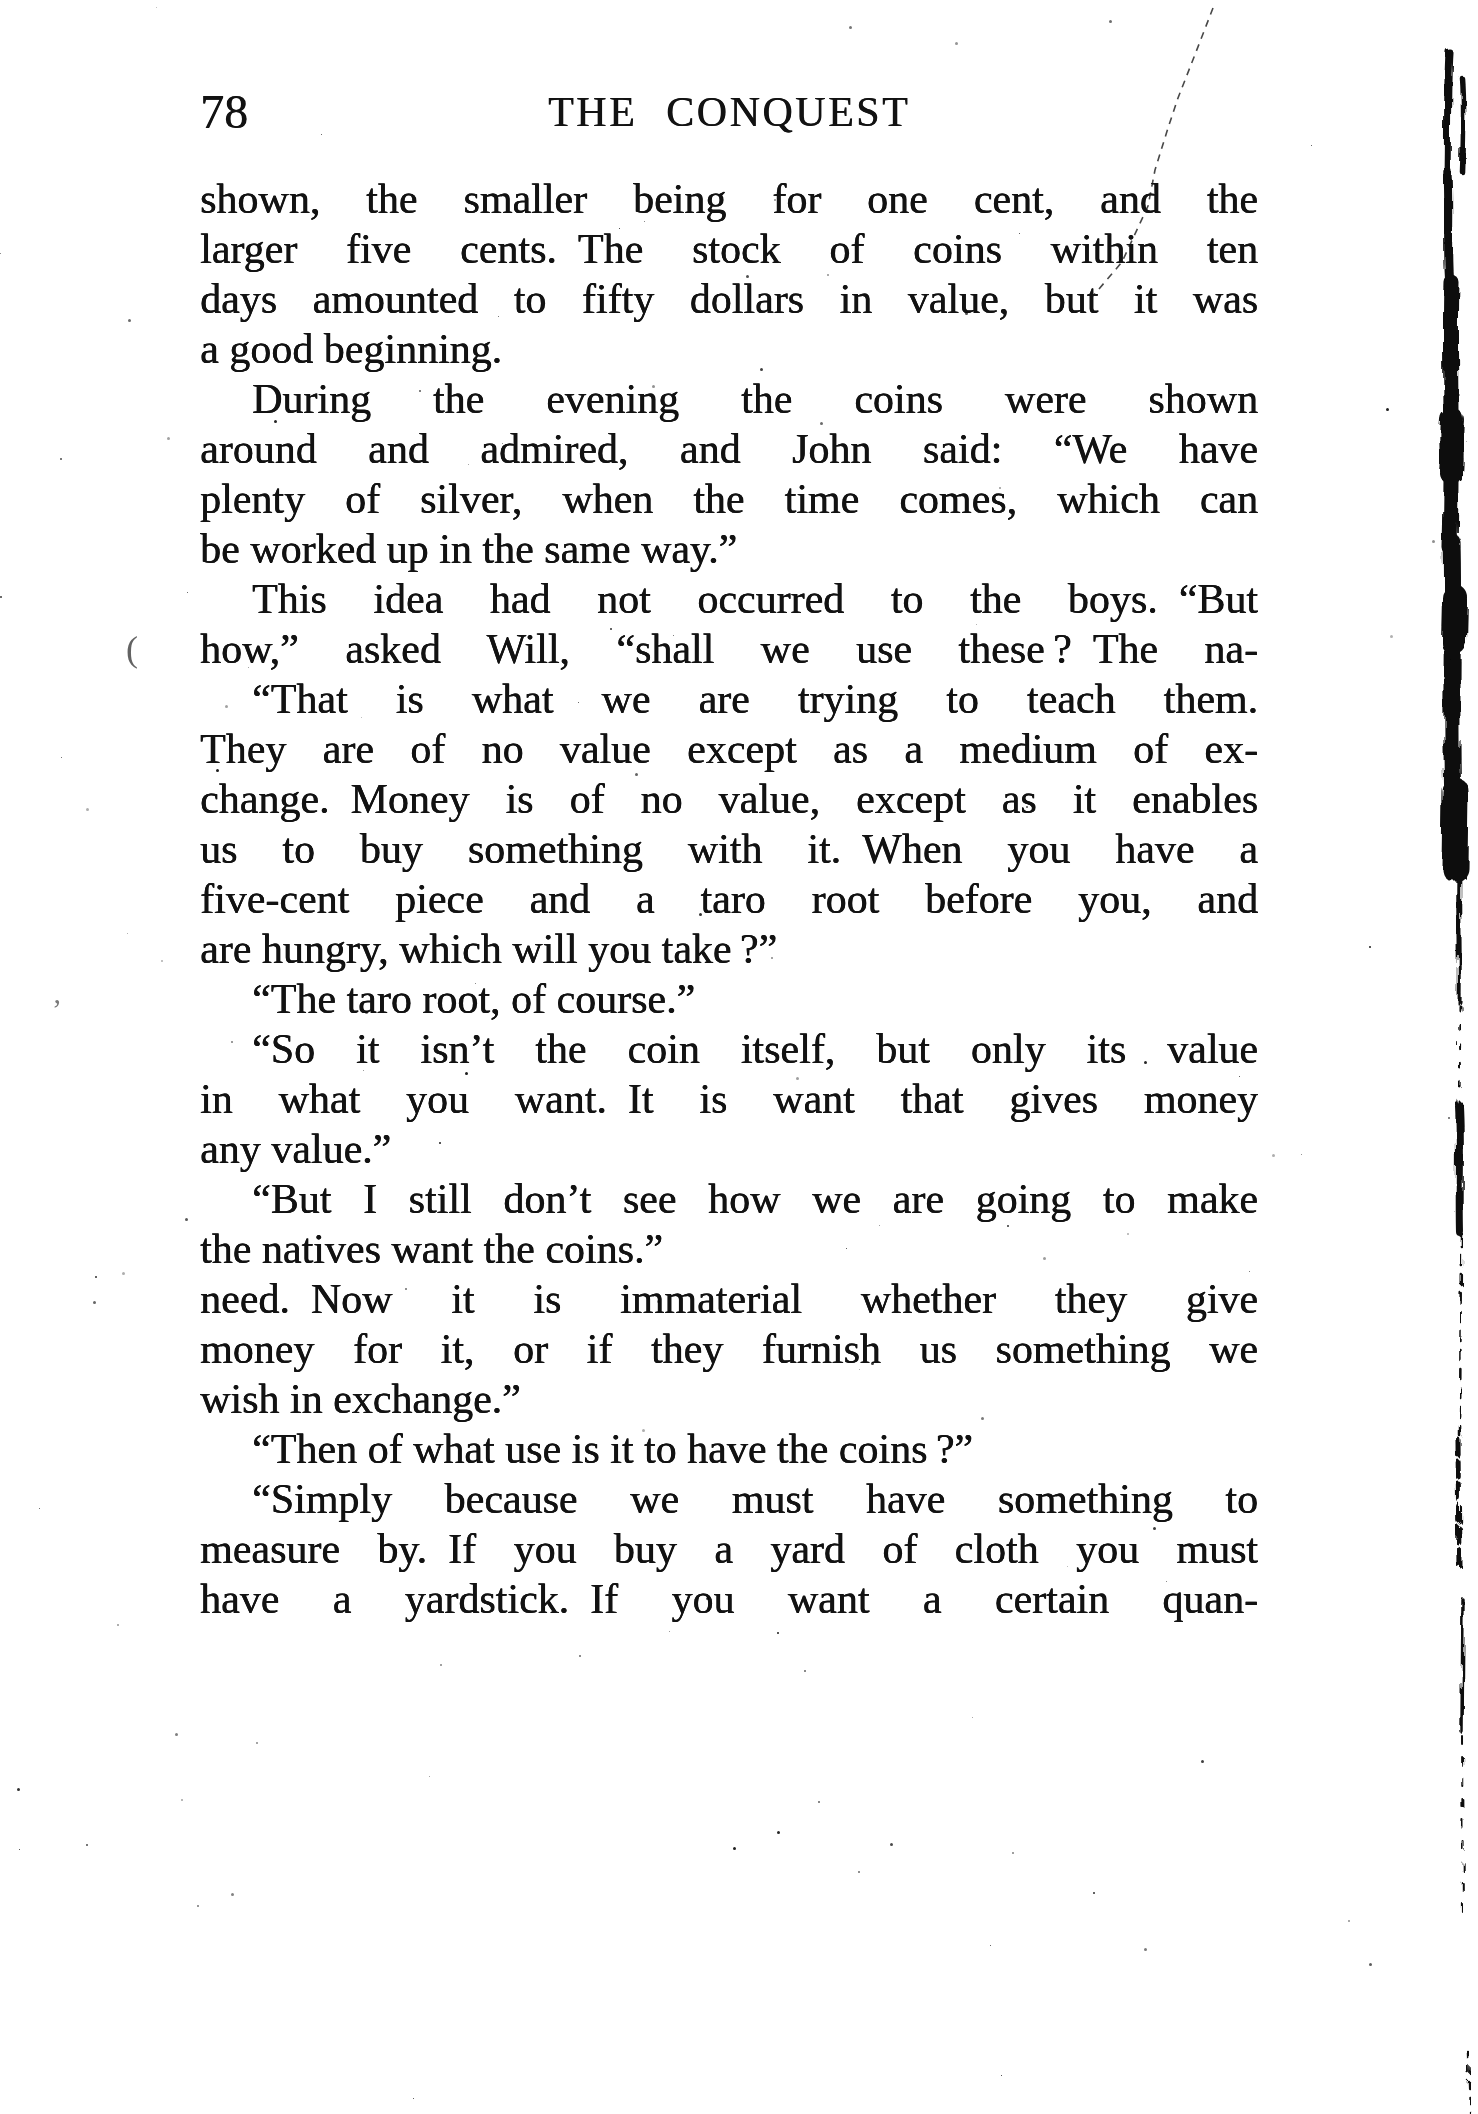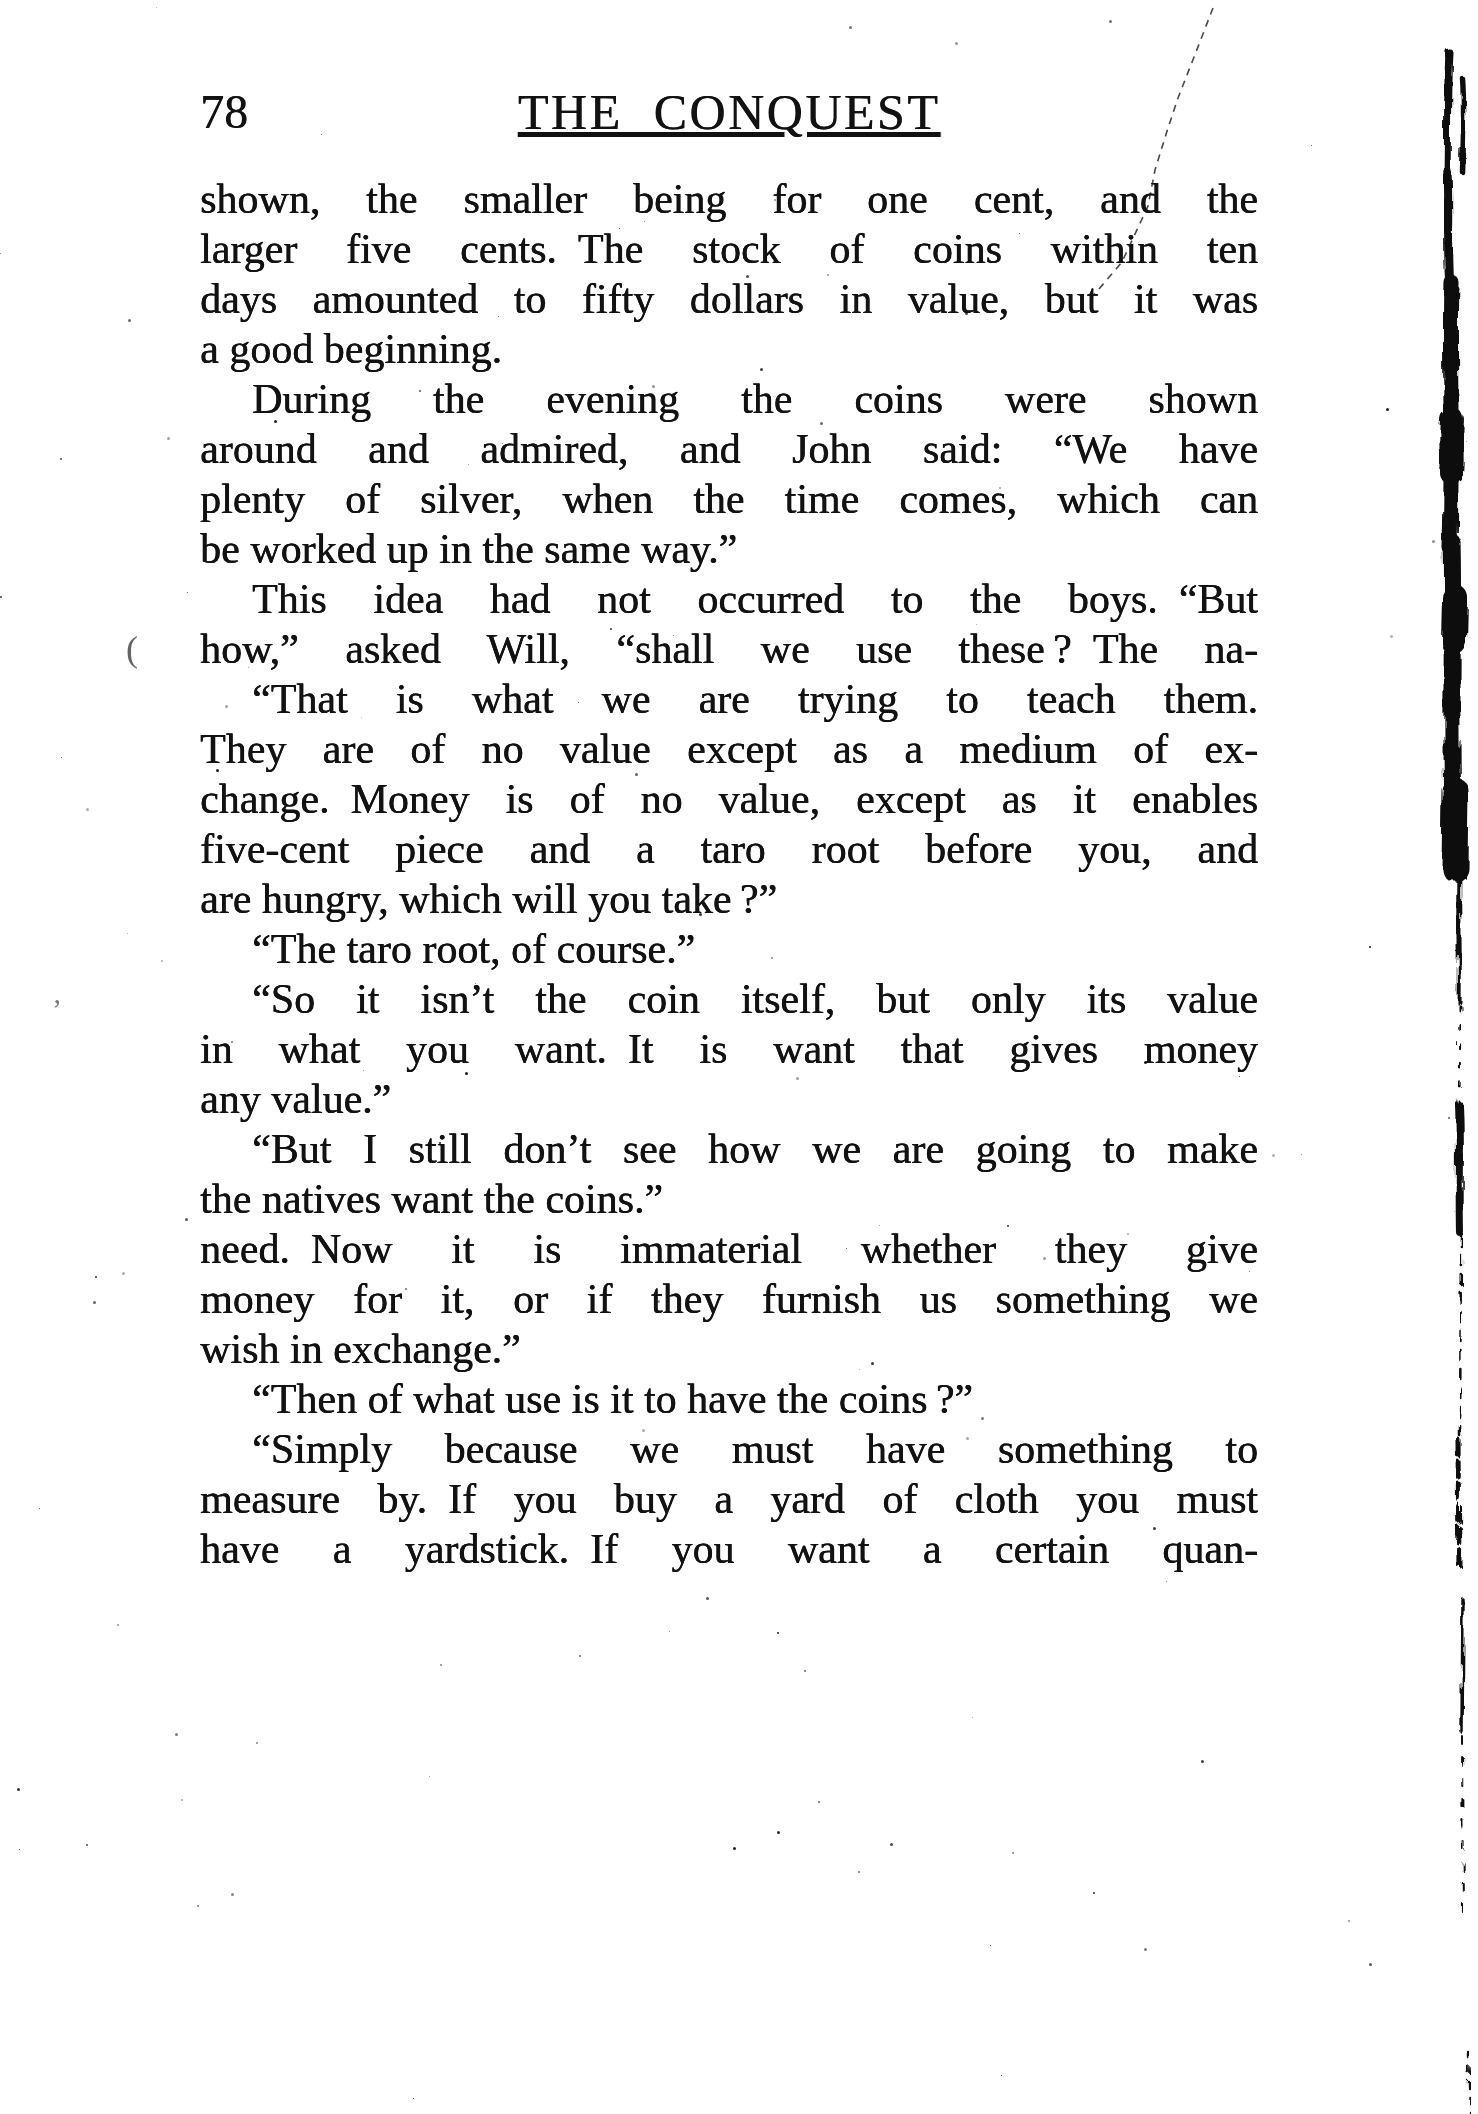--- a/index.html
+++ b/index.html
@@ -17,9 +17,8 @@
     line-height:52px;text-align:center;
   }
   .hdr .title{
-    font-size:50px;letter-spacing:2.5px;word-spacing:16px;
+    font-size:42px;letter-spacing:2.5px;word-spacing:16px;
     text-shadow:0.5px 0 0 currentColor;
-    text-decoration:underline;
   }
   .hdr .pnum{
     position:absolute;left:0;top:0;font-size:48px;

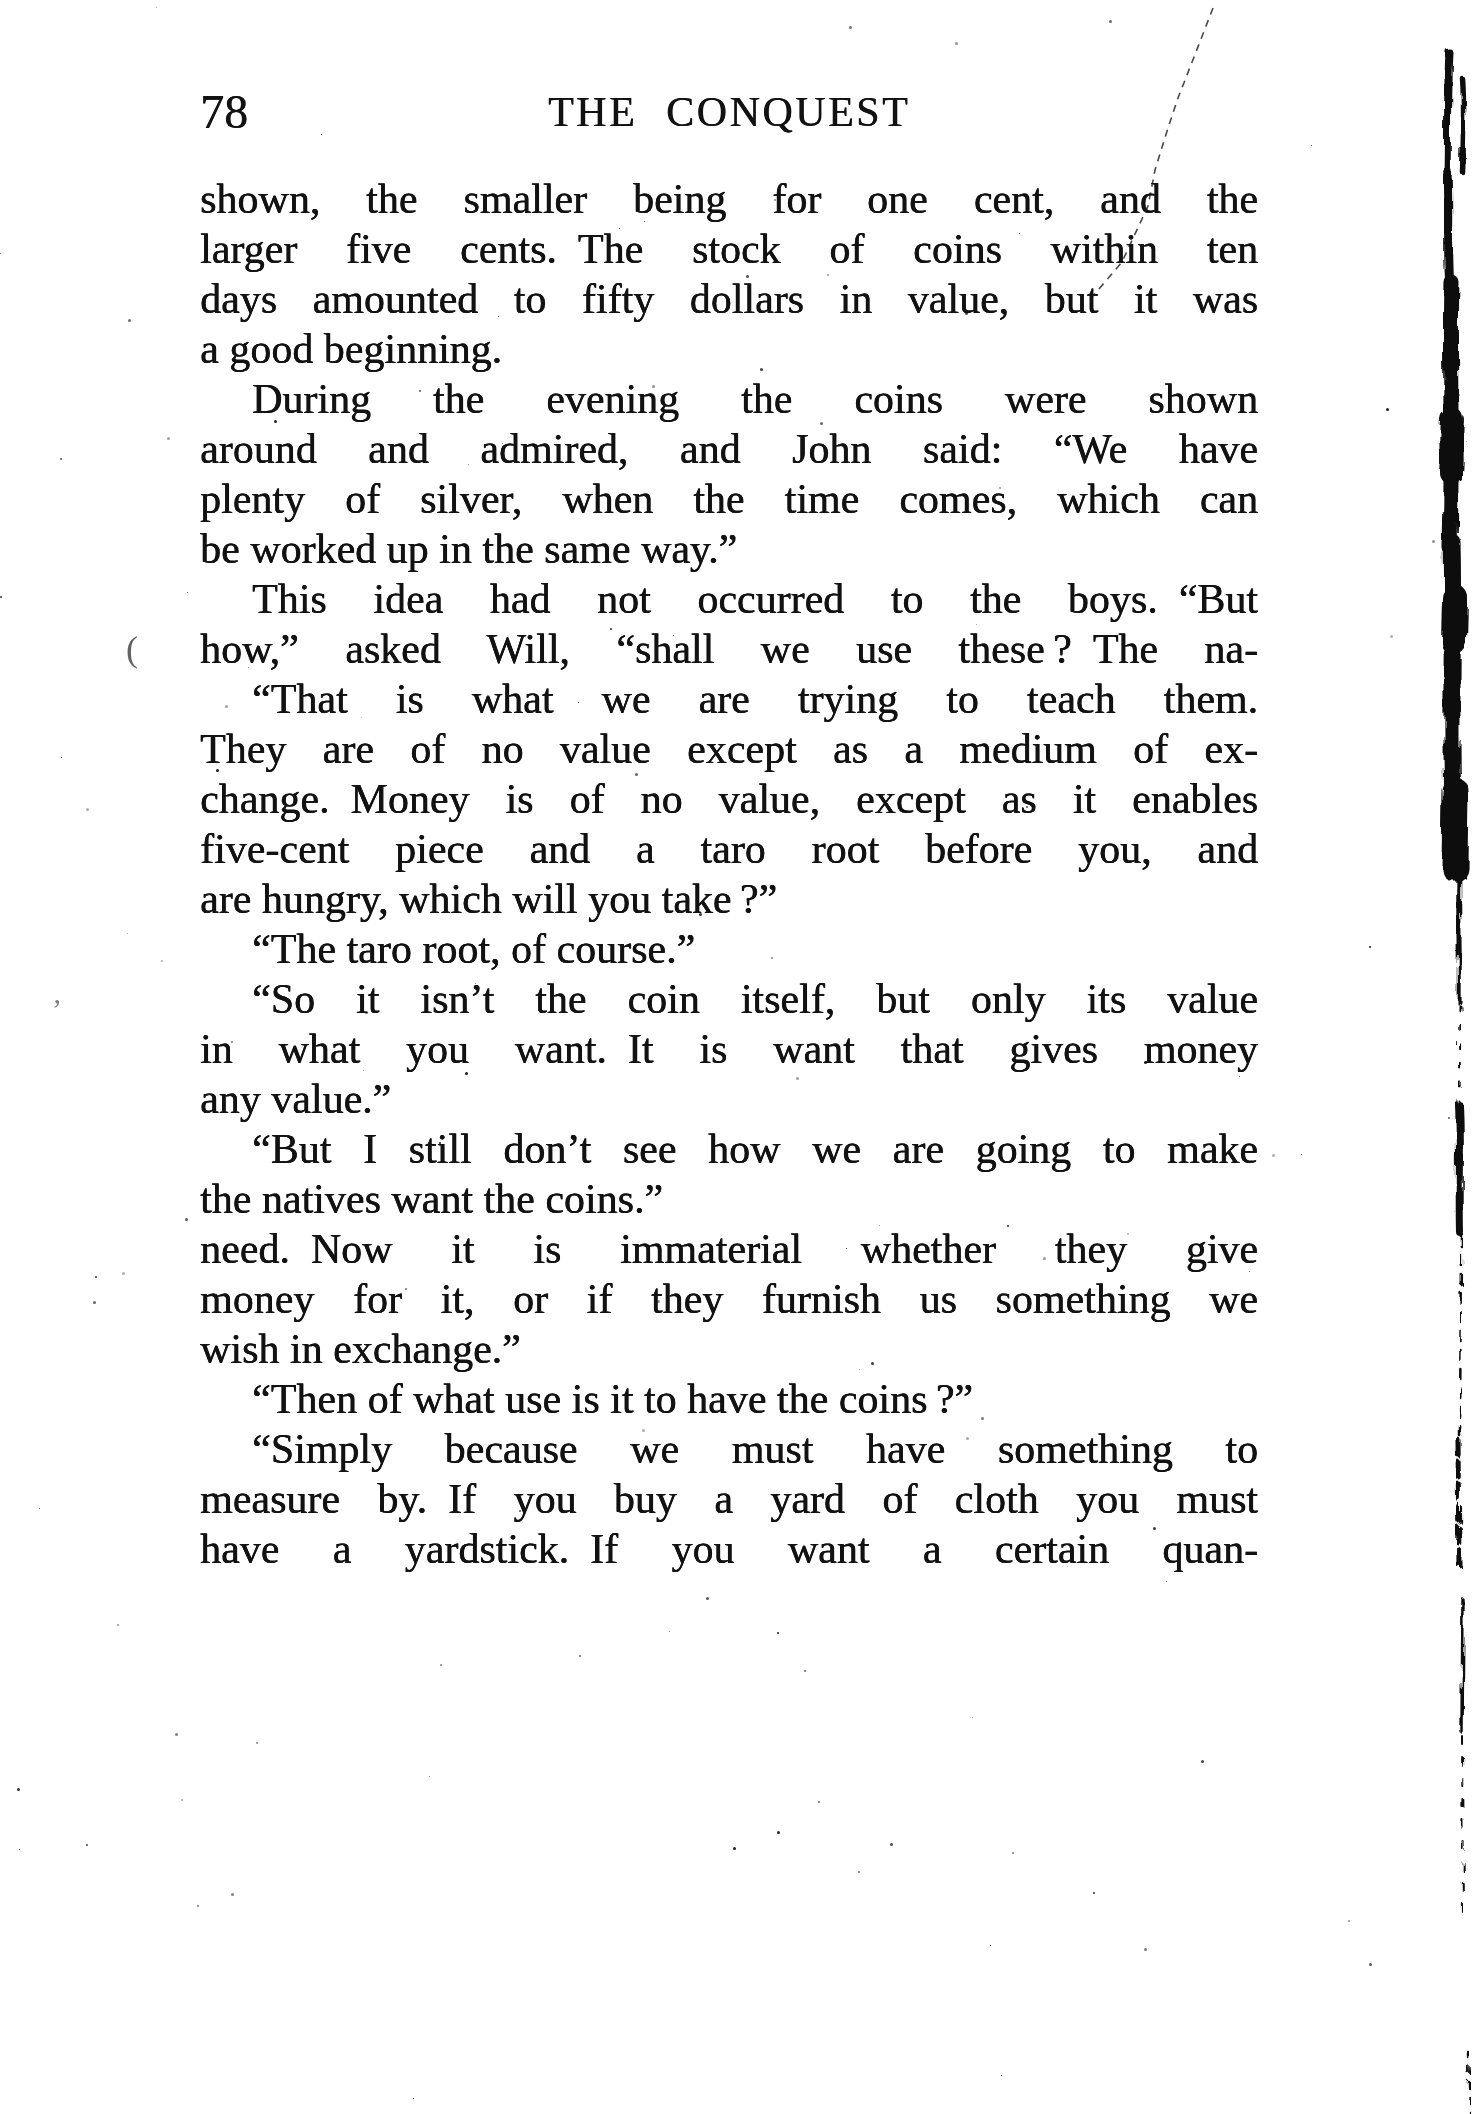--- a/index.html
+++ b/index.html
@@ -67,6 +67,7 @@
       <div class="line first">“That is what we are trying to teach them.</div>
       <div class="line">They are of no value except as a medium of ex-</div>
       <div class="line">change. Money is of no value, except as it enables</div>
+      <div class="line">us to buy something with it. When you have a</div>
       <div class="line">five-cent piece and a taro root before you, and</div>
       <div class="line last">are hungry, which will you take ?”</div>
       <div class="line first last">“The taro root, of course.”</div>

